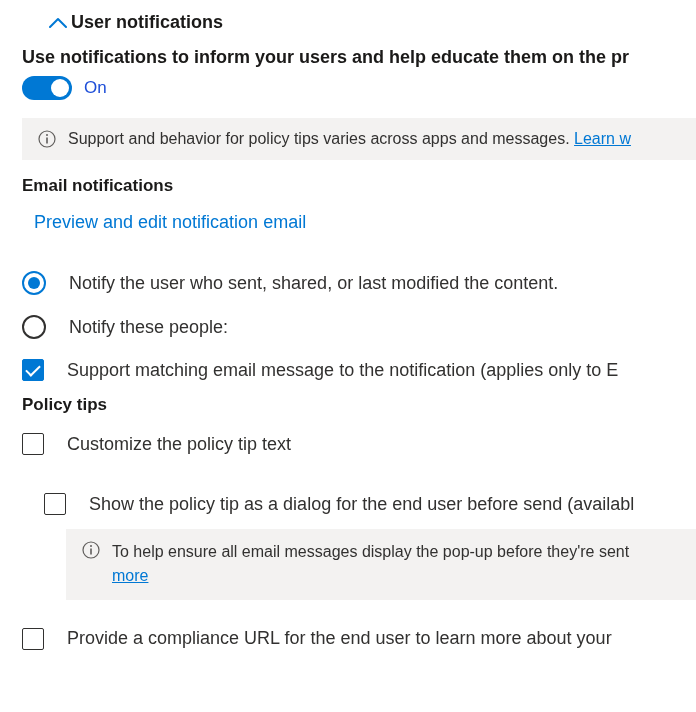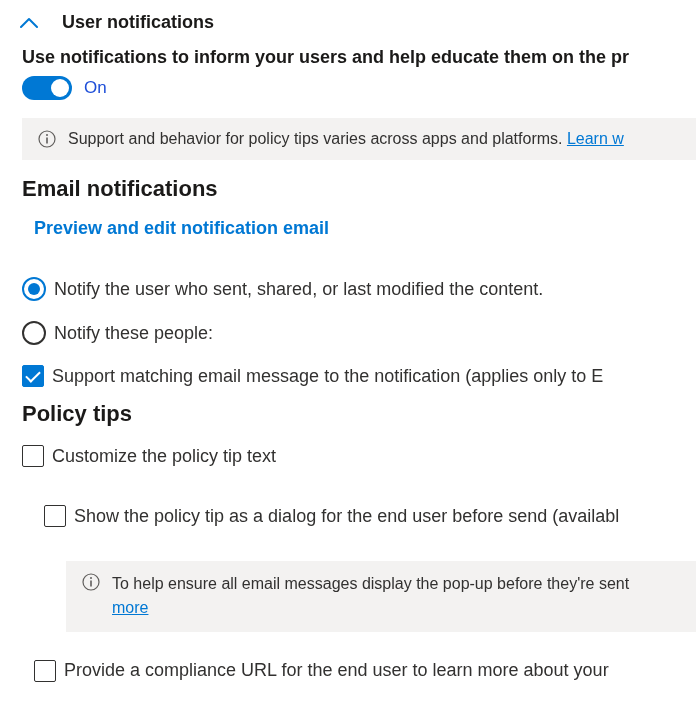--- a/index.html
+++ b/index.html
@@ -18,8 +18,8 @@
     .section-header {
       display: flex;
       align-items: center;
-      gap: 24px;
-      padding: 12px 0 0 20px;
+      gap: 4px;
+      padding: 12px 0 0 49px;
     }
     .chevron {
       color: #0078d4;

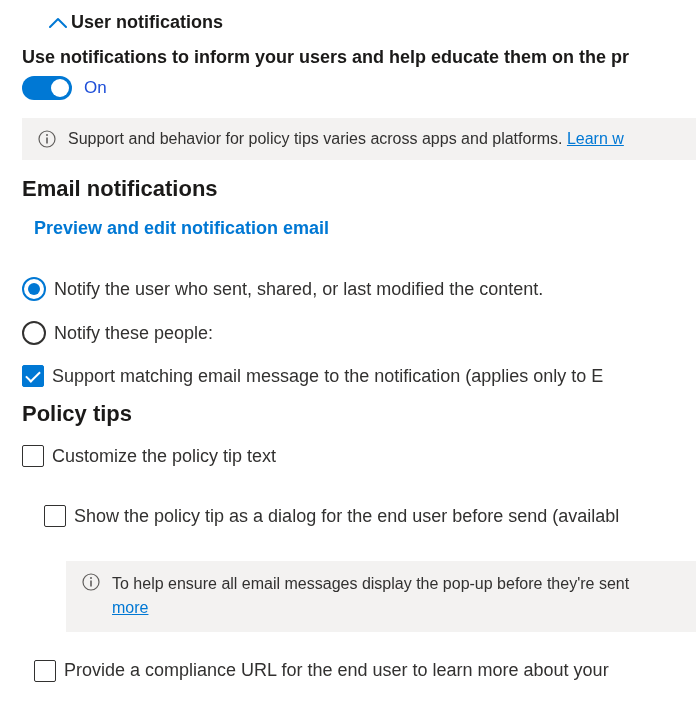--- a/index.html
+++ b/index.html
@@ -213,7 +213,7 @@
     </svg>
   </span>
   <span>
-    <span>Support and behavior for policy tips varies across apps and platforms.  </span><a class="learn-link">Learn w</a>
+    <span>Support and behavior for policy tips varies across apps and messages.  </span><a class="learn-link">Learn w</a>
   </span>
 </div>
 

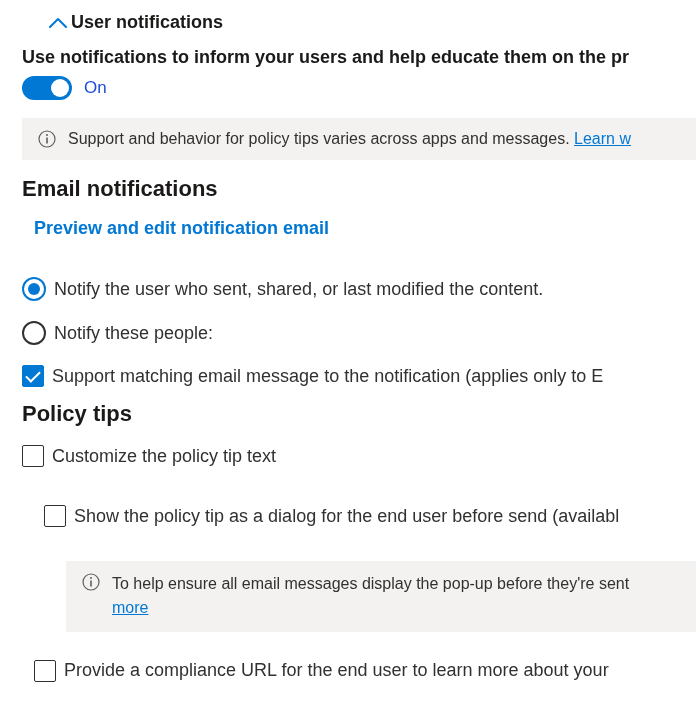--- a/index.html
+++ b/index.html
@@ -97,7 +97,7 @@
       cursor: pointer;
     }
     .subsection-title {
-      font-size: 22px;
+      font-size: 17px;
       font-weight: 600;
       color: #1b1a19;
       padding: 4px 8px 8px 22px;

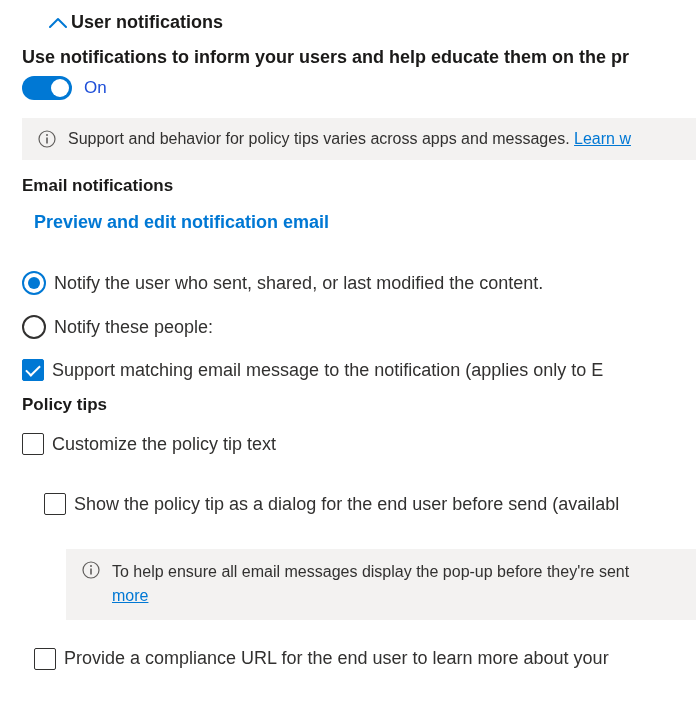--- a/index.html
+++ b/index.html
@@ -105,7 +105,7 @@
     .preview-link {
       color: #0078d4;
       font-size: 18px;
-      font-weight: 700;
+      font-weight: 400;
       padding: 8px 0 14px 34px;
       cursor: pointer;
     }

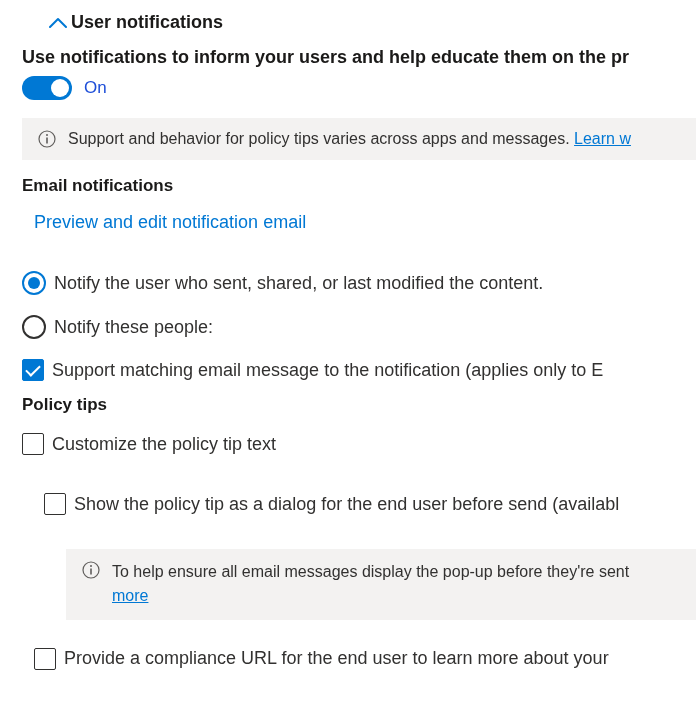--- a/index.html
+++ b/index.html
@@ -112,7 +112,7 @@
     .option-row {
       display: flex;
       align-items: center;
-      gap: 8px;
+      gap: 23px;
       padding: 10px 0 10px 22px;
       font-size: 18px;
       color: #323130;

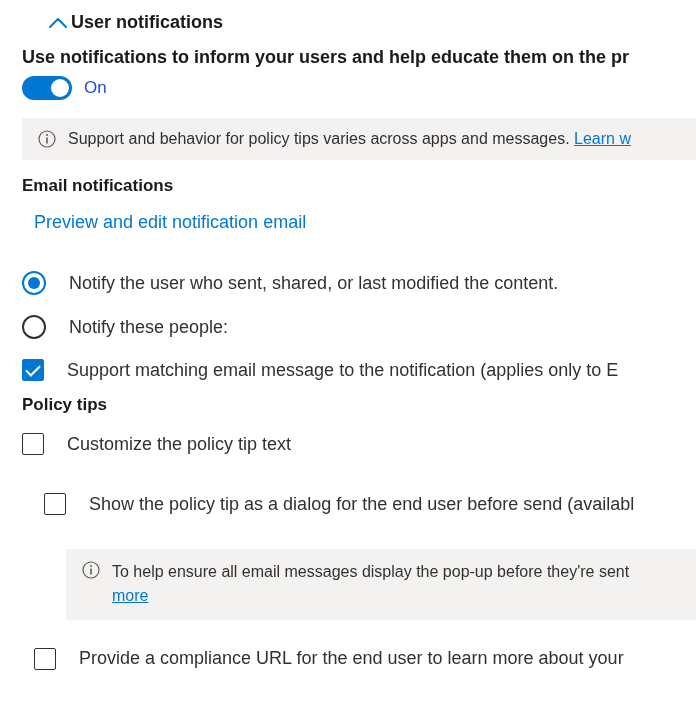--- a/index.html
+++ b/index.html
@@ -79,7 +79,7 @@
     }
     .info-banner.nested {
       margin-left: 66px;
-      margin-top: 24px;
+      margin-top: 4px;
       margin-bottom: 0;
       align-items: flex-start;
     }

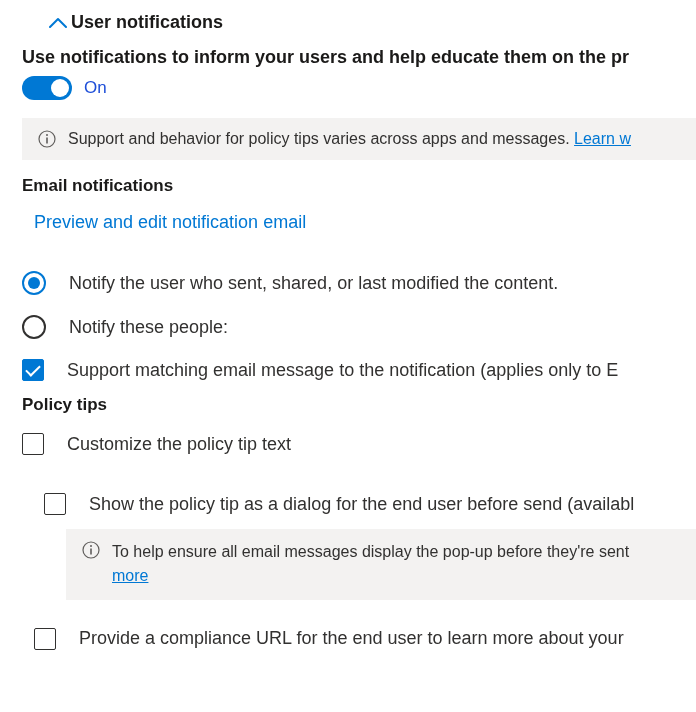--- a/index.html
+++ b/index.html
@@ -262,7 +262,7 @@
   </span>
 </div>
 
-<div class="option-row" style="margin-top:18px;margin-left:12px;">
+<div class="option-row" style="margin-top:18px;">
   <div class="checkbox"></div>
   <span>Provide a compliance URL for the end user to learn more about your</span>
 </div>

